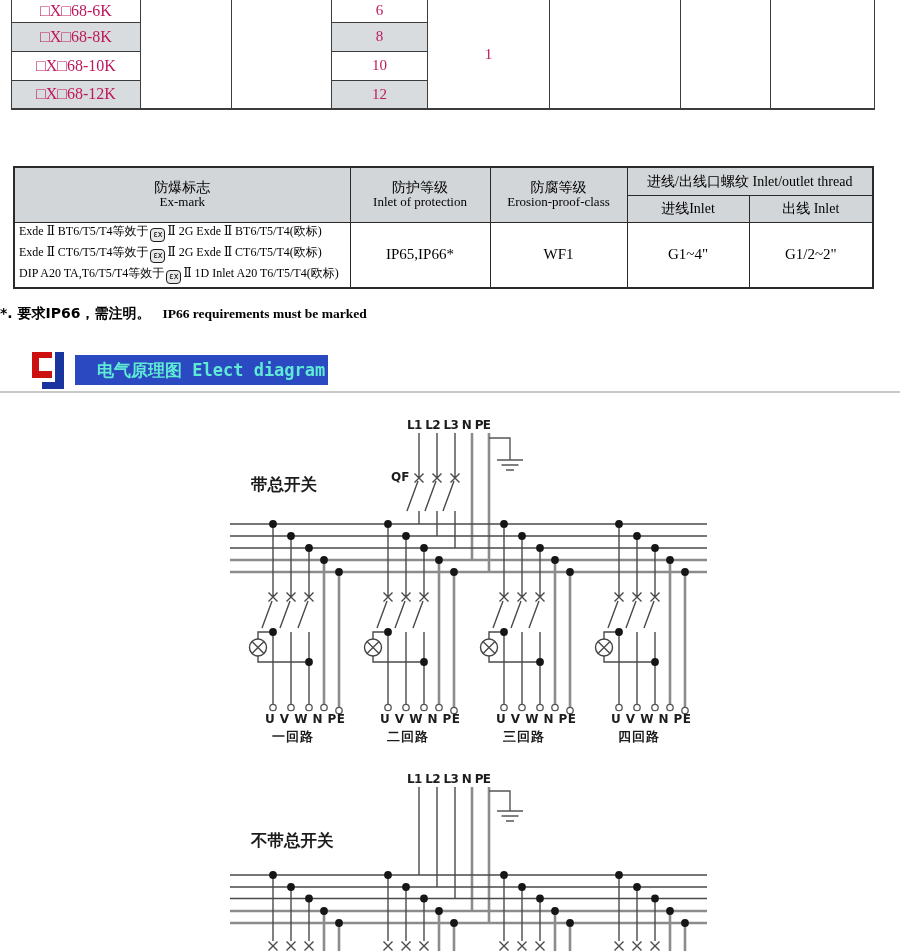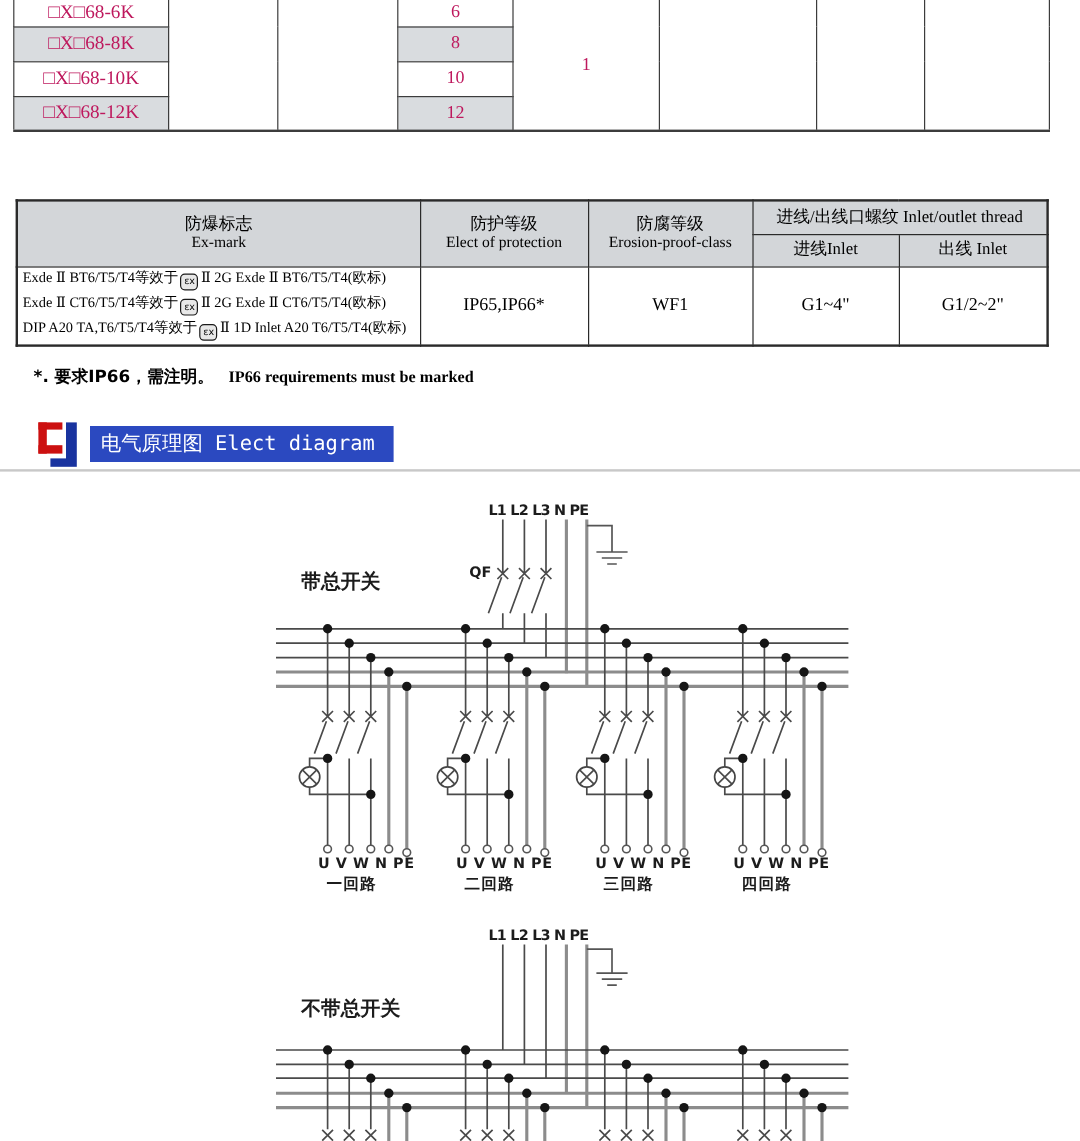--- a/index.html
+++ b/index.html
@@ -123,7 +123,7 @@
     </th>
     <th rowspan="2">
       <div class="cn">防护等级</div>
-      <div class="en">Elect of protection</div>
+      <div class="en">Inlet of protection</div>
     </th>
     <th rowspan="2">
       <div class="cn">防腐等级</div>

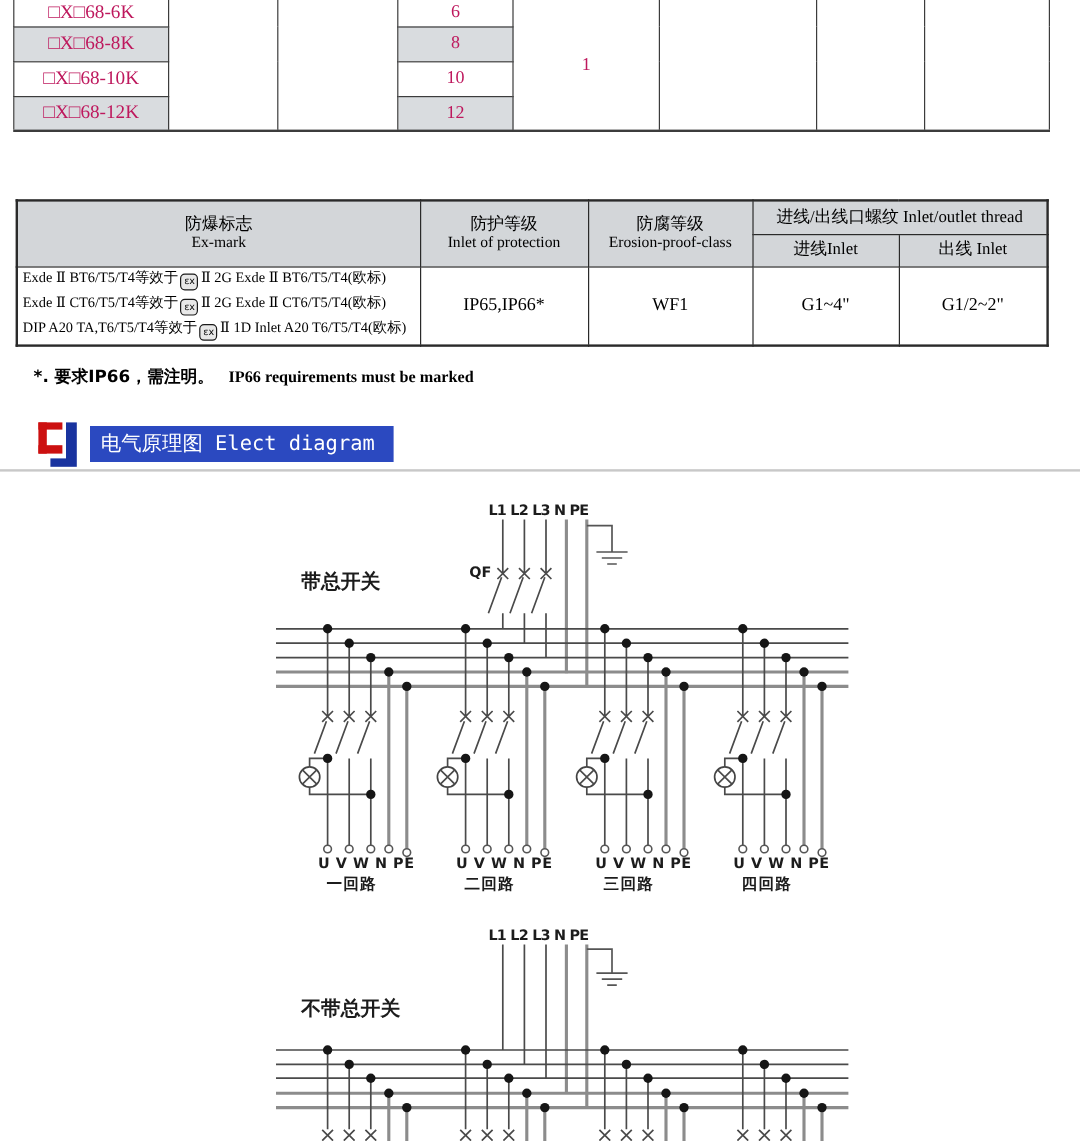--- a/index.html
+++ b/index.html
@@ -36,7 +36,7 @@
          vertical-align:-2px;}
 
   
-  .foot{left:28px;top:305px;font-size:14px;color:#000;white-space:nowrap;}
+  .foot{left:0;top:305px;font-size:14px;color:#000;white-space:nowrap;}
   .foot .fcn{font-weight:bold;font-family:"DejaVu Sans","Liberation Sans",sans-serif;}
   .foot .fen{font-size:13.5px;margin-left:12px;font-weight:bold;}
 

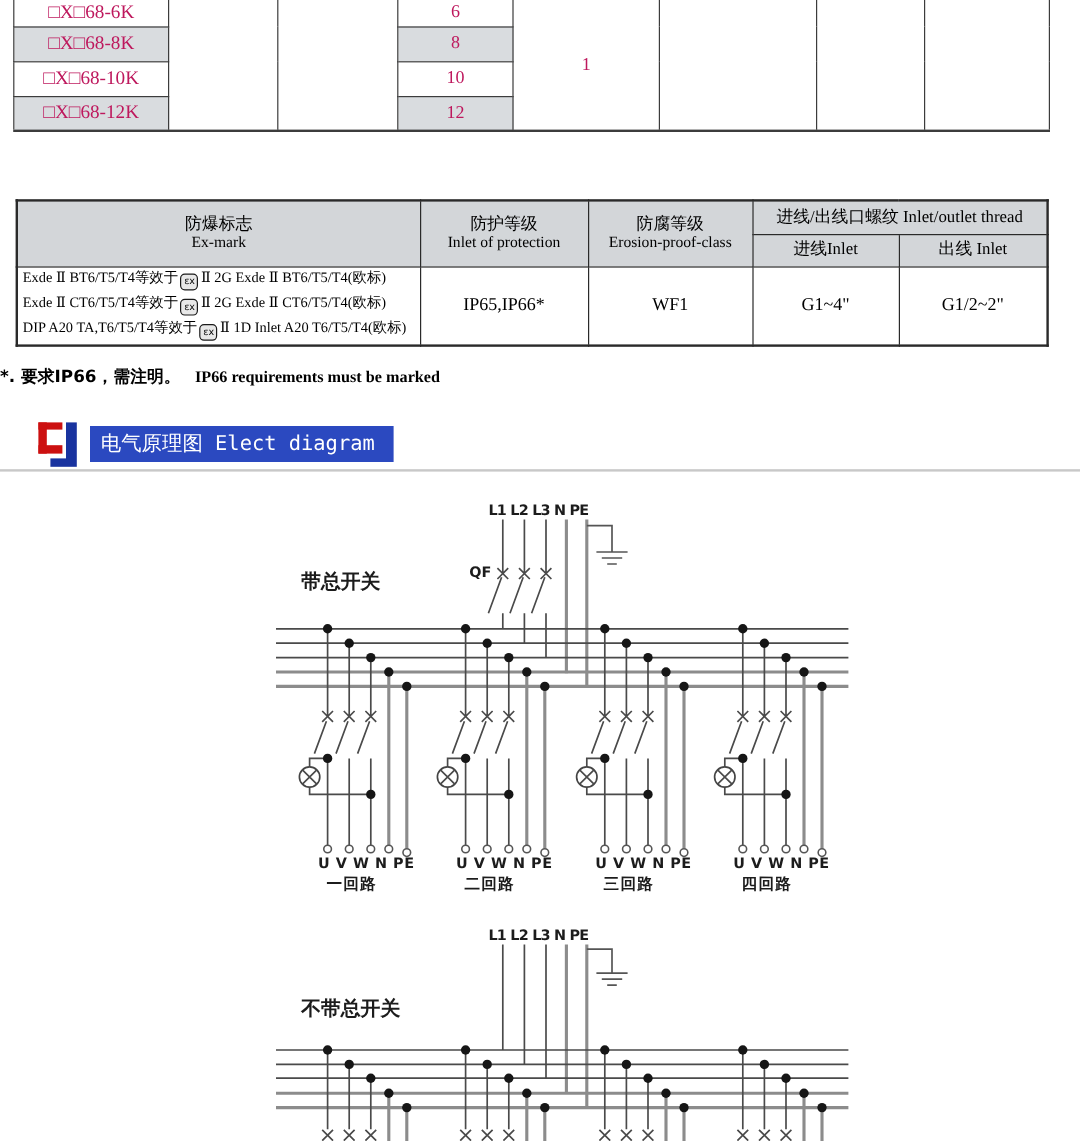--- a/index.html
+++ b/index.html
@@ -49,8 +49,8 @@
   .b1{left:25px;top:3px;width:9px;height:37px;background:var(--logo_blue);}
   .b2{left:12px;top:33px;width:13px;height:7px;background:var(--logo_blue);}
   .banner{left:75px;top:355px;width:253px;height:30px;background:var(--banner);
-          color:#ffffff;font-family:"DejaVu Sans Mono","Liberation Mono",monospace;
-          font-weight:normal;font-size:17px;line-height:30px;padding-left:9px;
+          color:#5eead4;font-family:"DejaVu Sans Mono","Liberation Mono",monospace;
+          font-weight:bold;font-size:17px;line-height:30px;padding-left:22px;
           box-sizing:border-box;white-space:nowrap;}
   .rule{left:0;top:391px;width:900px;height:2px;background:#c8c8c8;}
 

